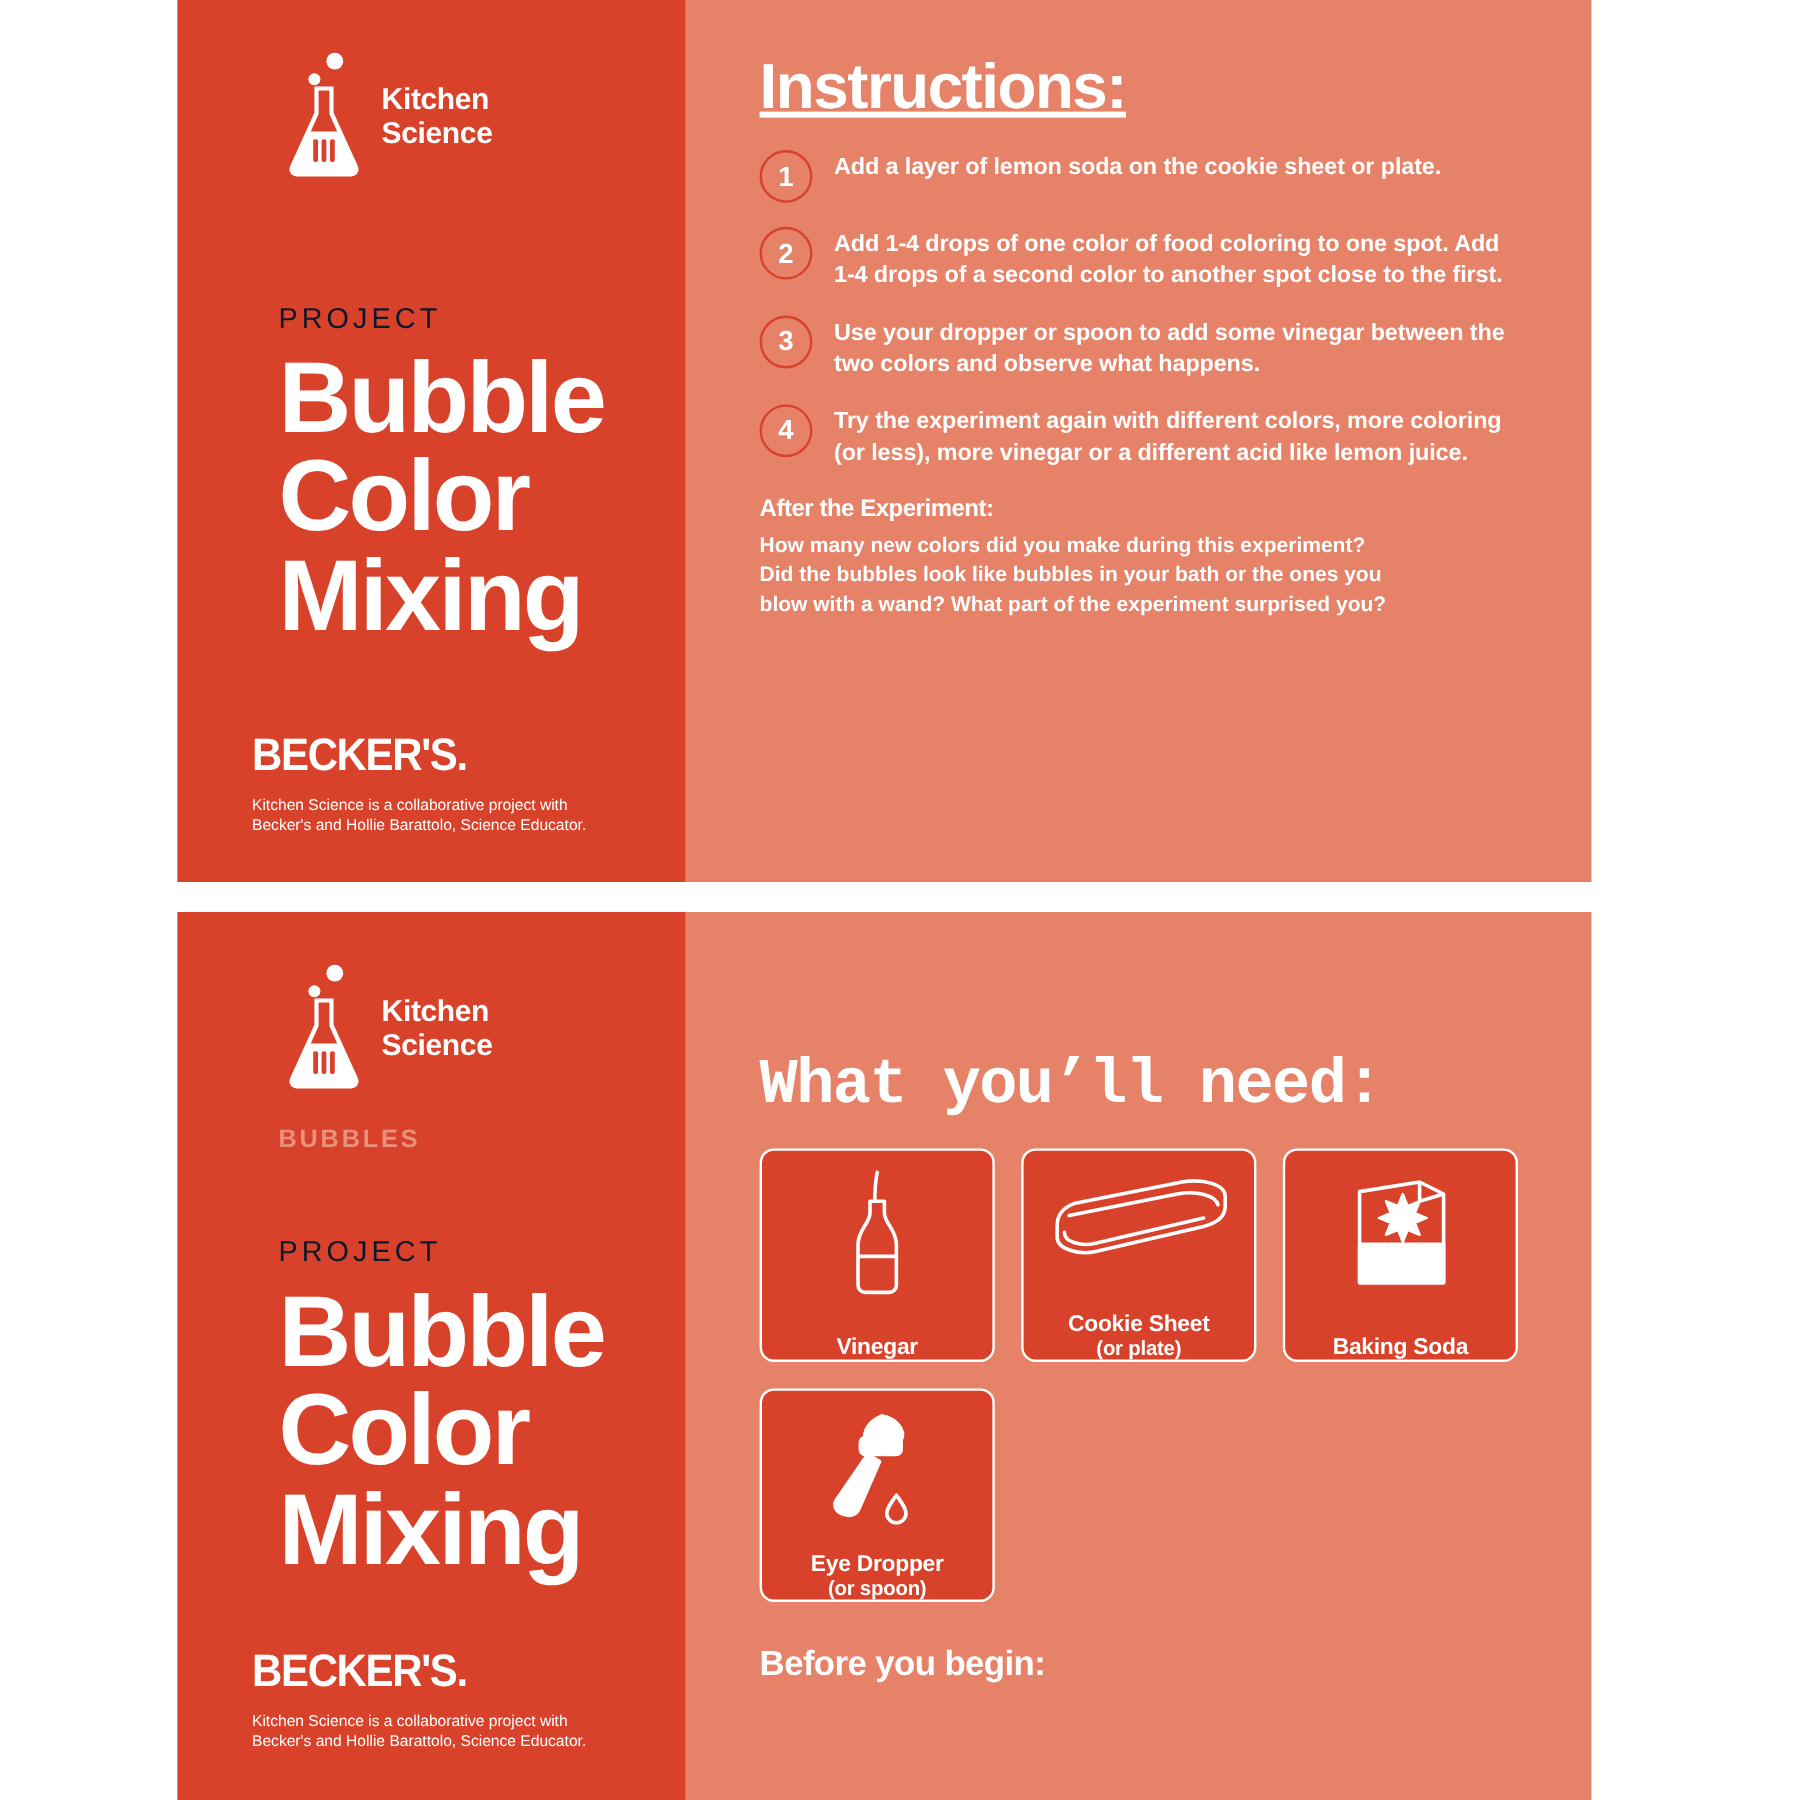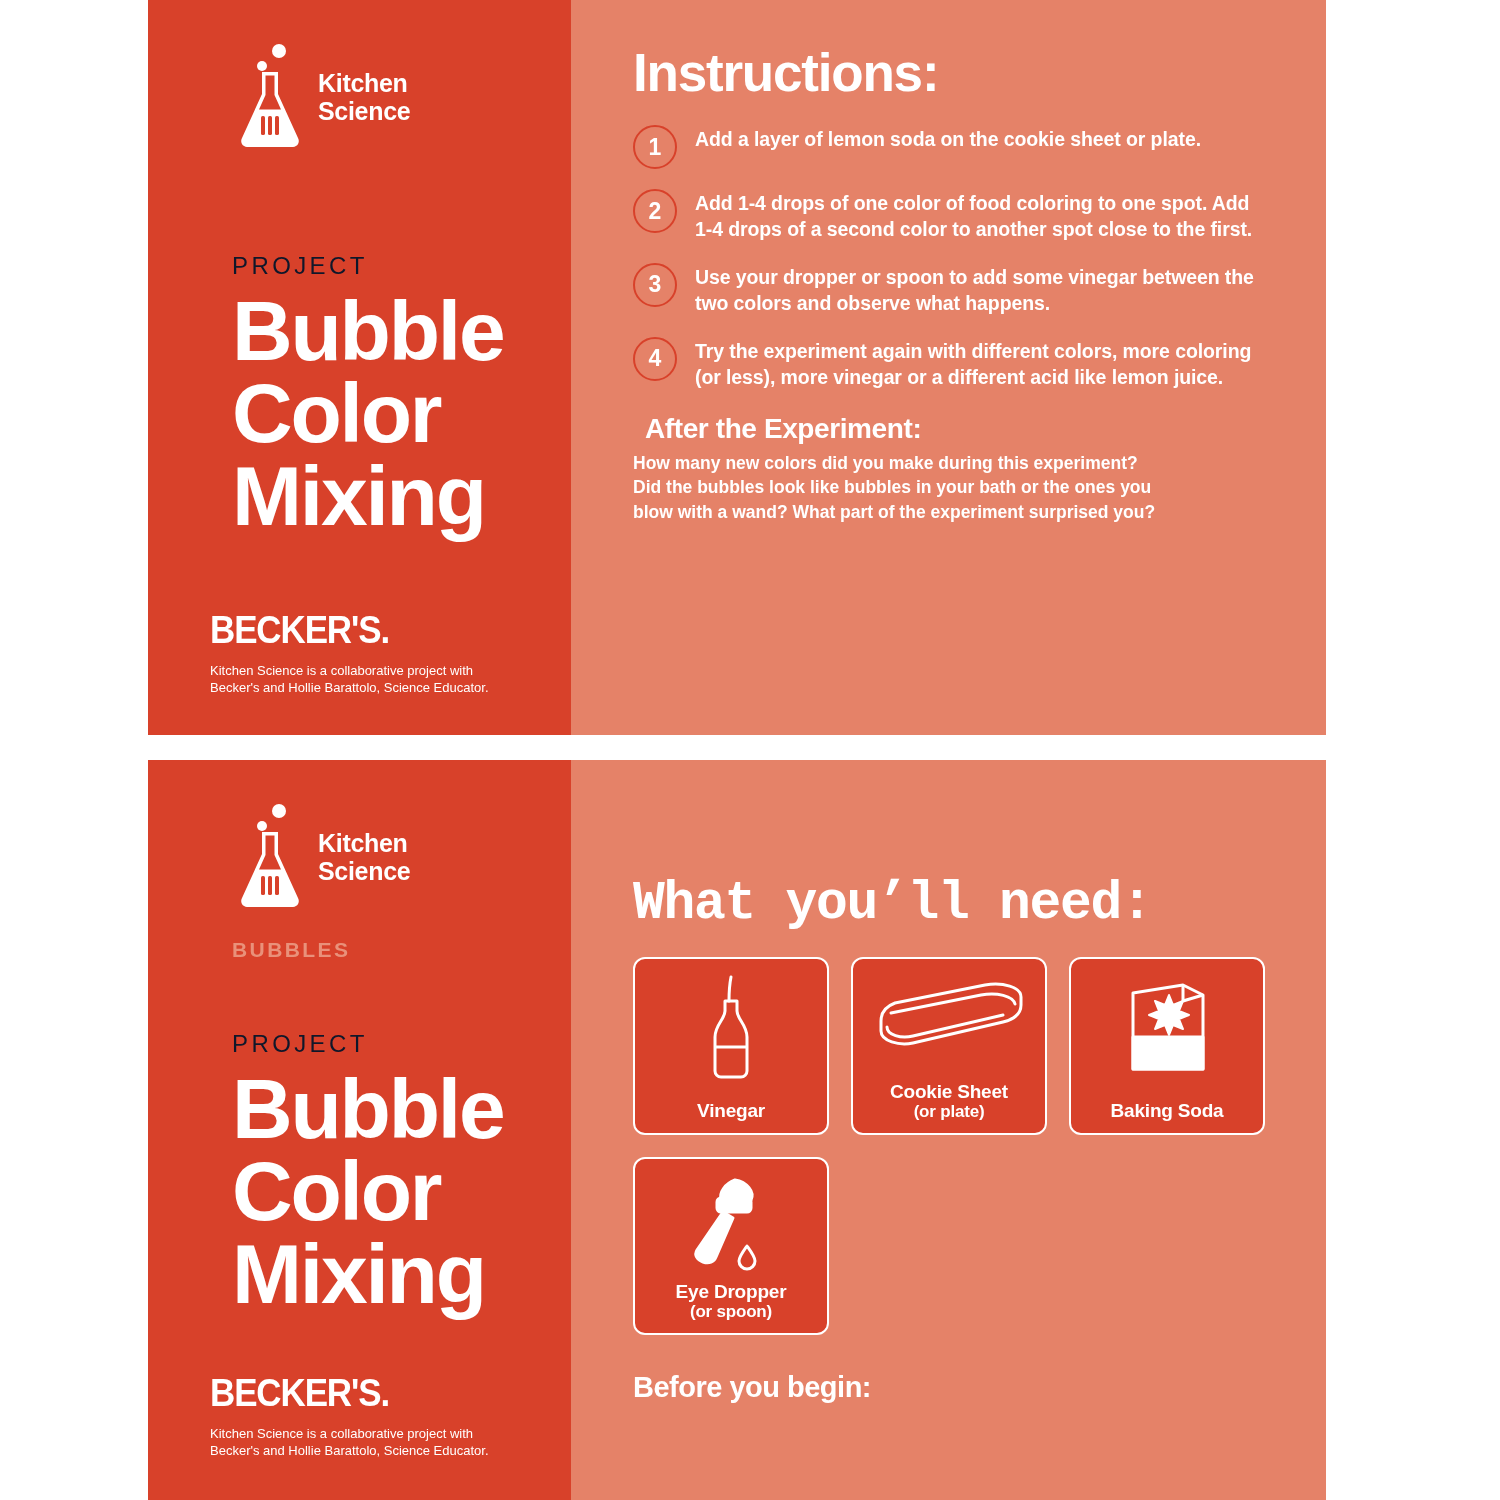--- a/index.html
+++ b/index.html
@@ -108,6 +108,7 @@
     font-size: 53px;
     letter-spacing: -1.2px;
     line-height: 1;
+    text-decoration: underline;
   }
   .steps { margin-top: 28px; }
   .step {

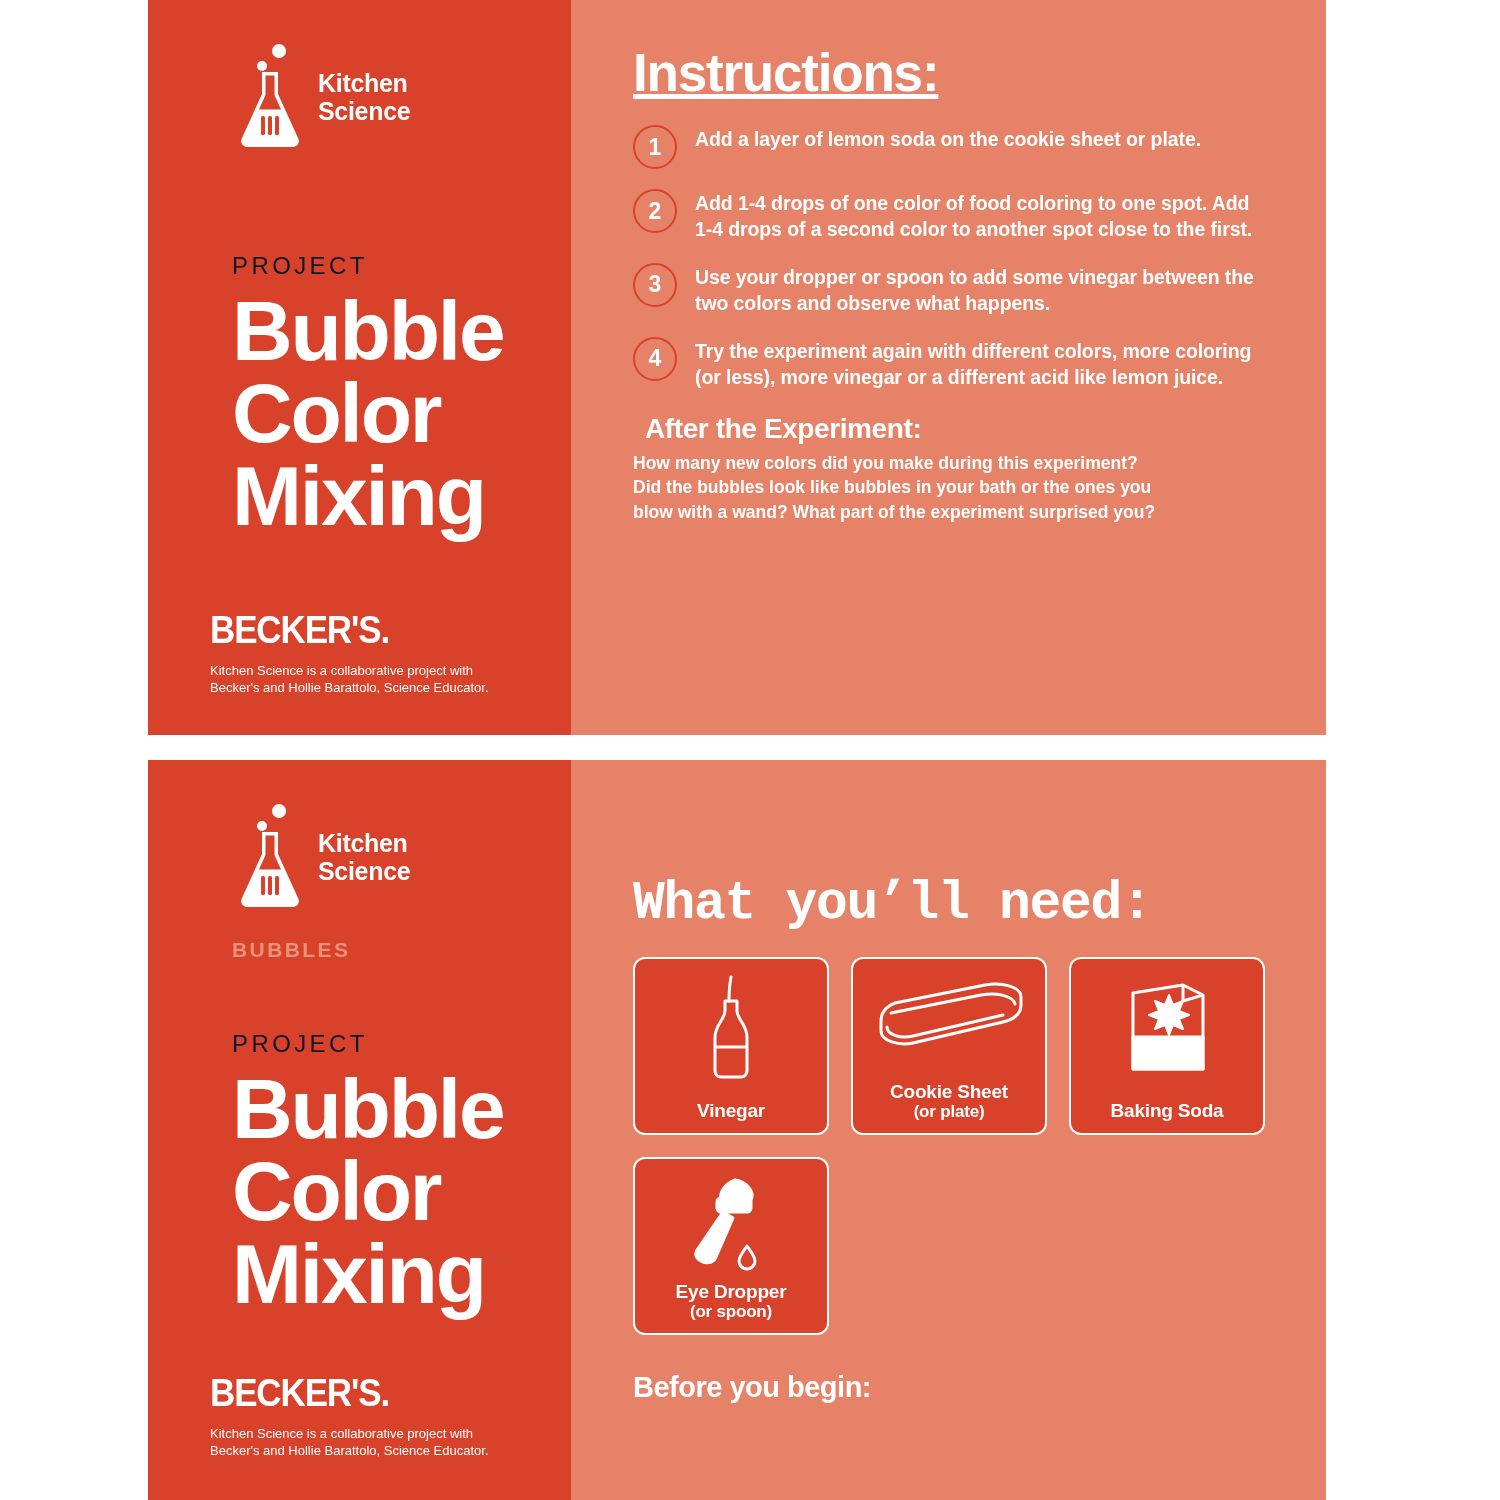--- a/index.html
+++ b/index.html
@@ -139,10 +139,9 @@
   .after-heading {
     color: #fff;
     font-weight: bold;
-    font-size: 28px;
+    font-size: 20px;
     letter-spacing: -0.4px;
     margin-top: 14px;
-    margin-left: 12px;
   }
   .after-text {
     color: #fff;

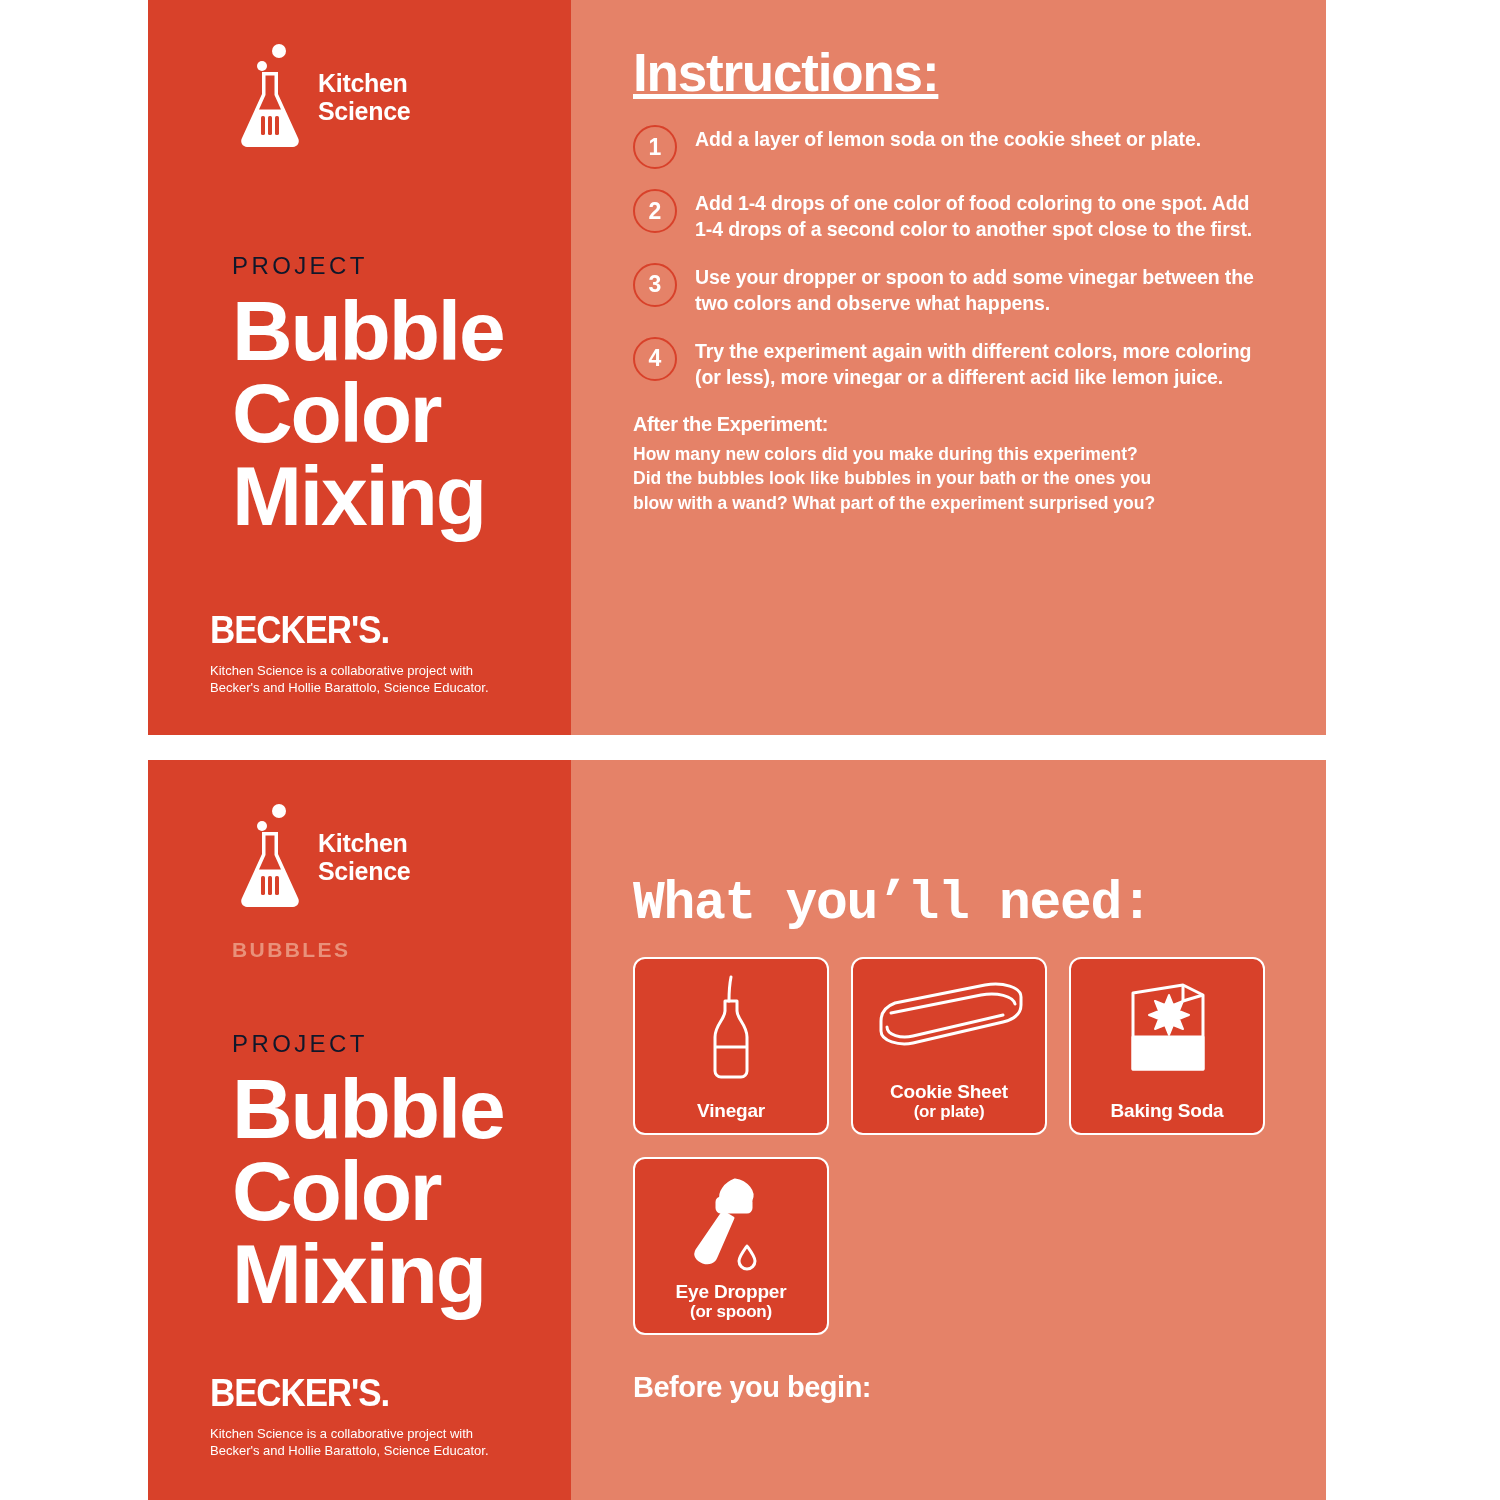--- a/index.html
+++ b/index.html
@@ -180,7 +180,6 @@
     display: flex;
     flex-direction: column;
     justify-content: flex-end;
-    padding-bottom: 12px;
   }
   .tile-art {
     position: absolute;

